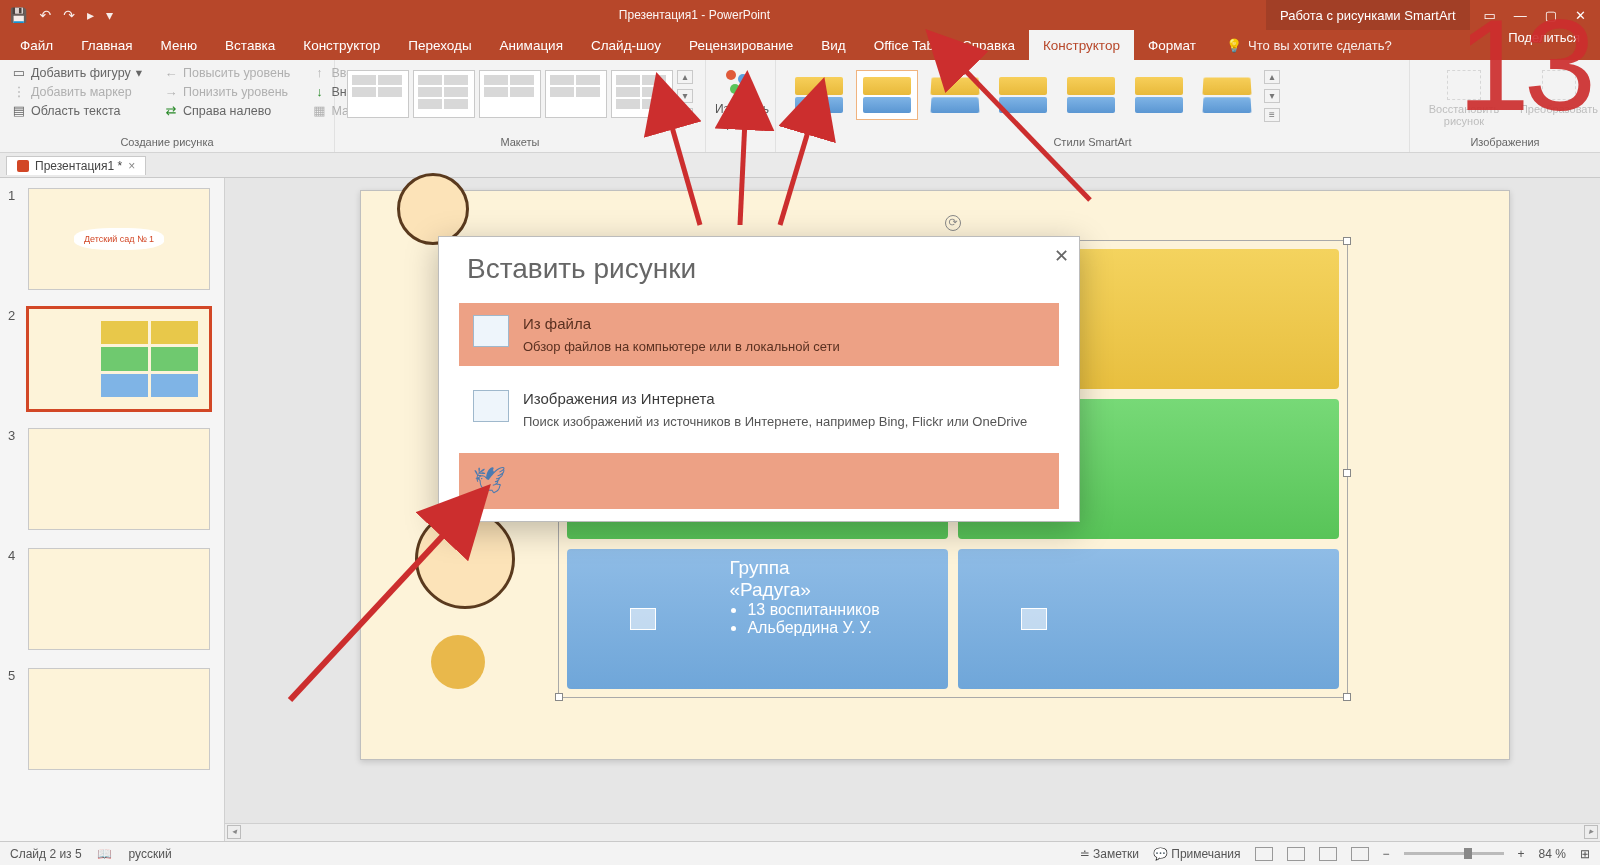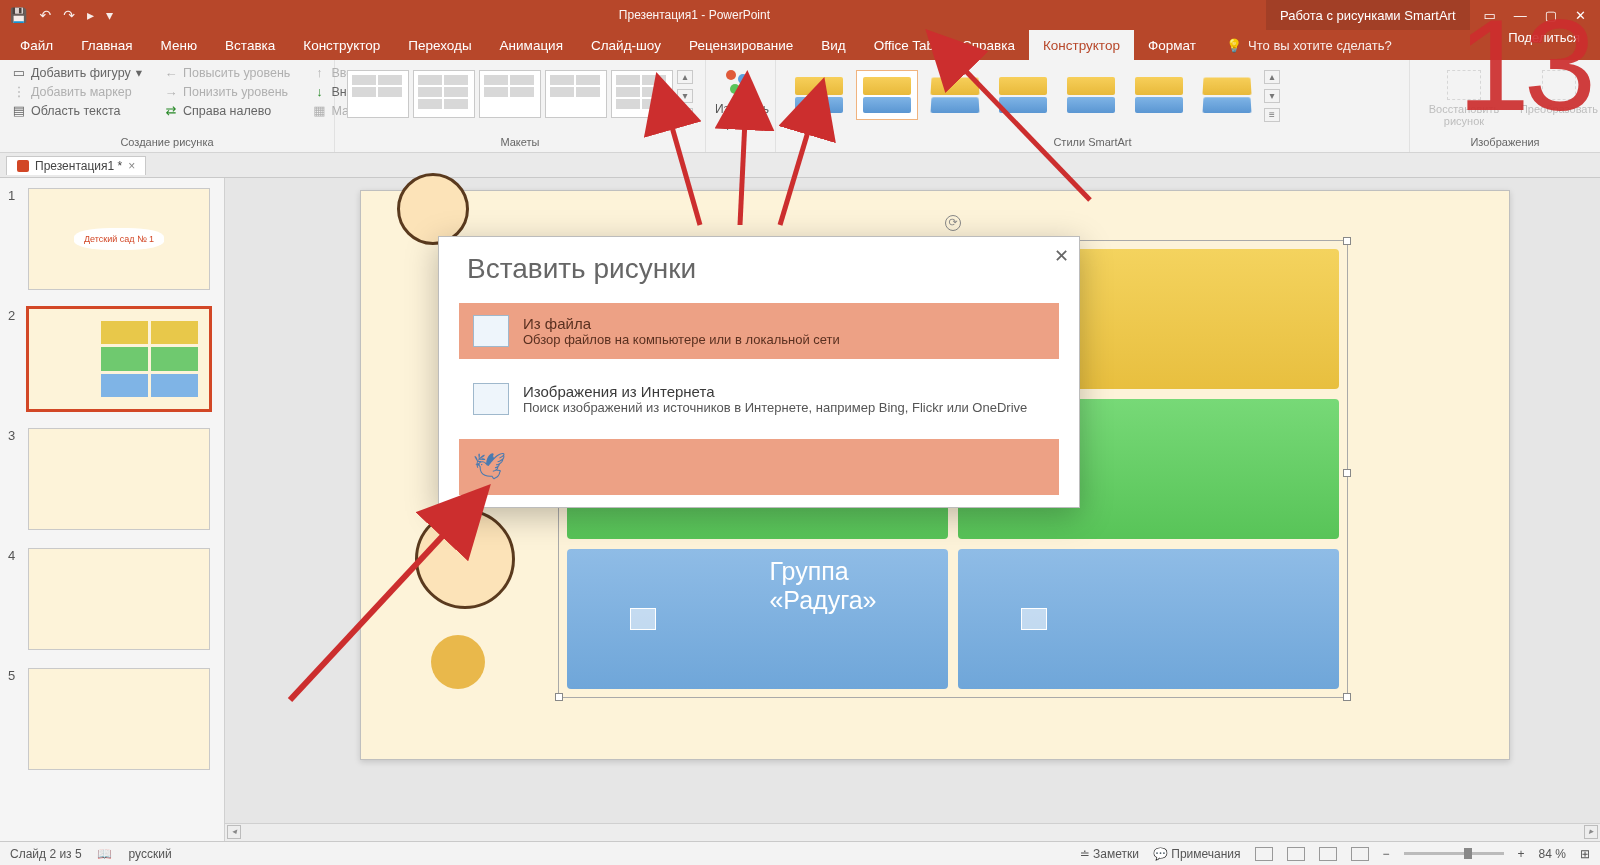--- a/index.html
+++ b/index.html
@@ -103,7 +103,7 @@
 .dialog .opt.hl { background: #eda185; }
 .dialog .opt .oico { width: 36px; height: 32px; flex-shrink: 0; border: 1px solid #9fb8cc; background: #eef5fb; position: relative; }
 .dialog .opt .ot { font-size: 15px; color: #3a3a3a; }
-.dialog .opt .od { font-size: 13px; color: #555; margin-top: 0; }
+.dialog .opt .od { font-size: 13px; color: #555; margin-top: 7px; }
 .dialog .opt.hl .ot, .dialog .opt.hl .od { color: #5a3020; }
 
 

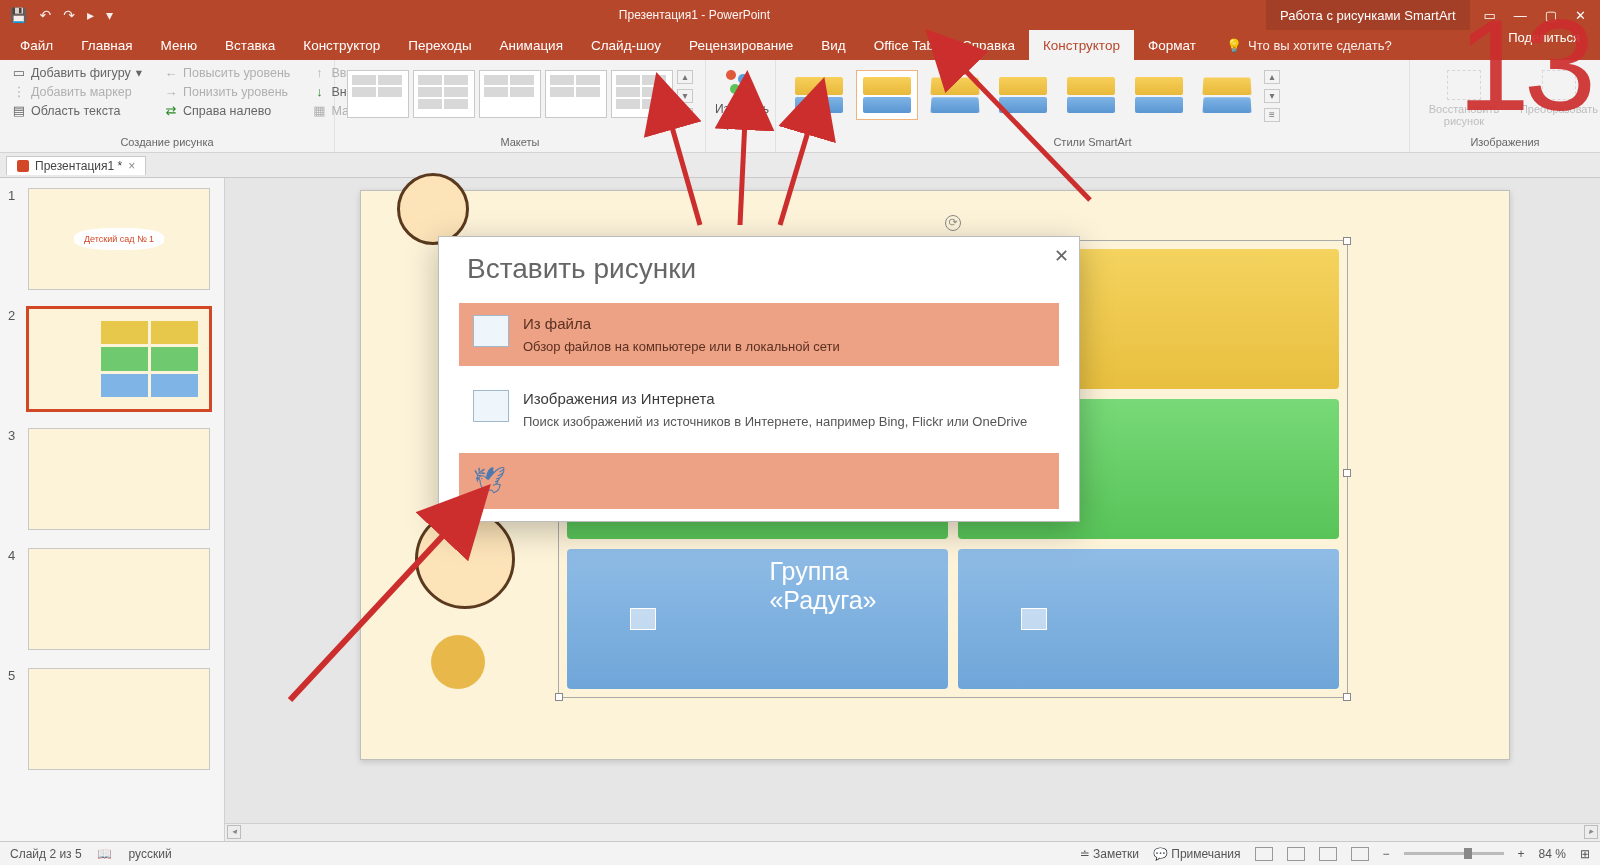--- a/index.html
+++ b/index.html
@@ -92,7 +92,7 @@
 .sa-cell .pic { width: 40%; display: flex; align-items: center; justify-content: center; }
 .sa-cell .pic span { width: 26px; height: 22px; background: #fff8; border: 1px solid #fff; position: relative; }
 .sa-cell .txt { flex: 1; padding: 8px 10px; color: #fff; font-size: 17px; }
-.sa-cell .txt b { display: block; font-weight: 400; font-size: 25px; margin-left: 40px; }
+.sa-cell .txt b { display: block; font-weight: 400; font-size: 19px; }
 .sa-cell .txt ul { list-style: disc; margin-left: 18px; font-size: 16px; }
 
 

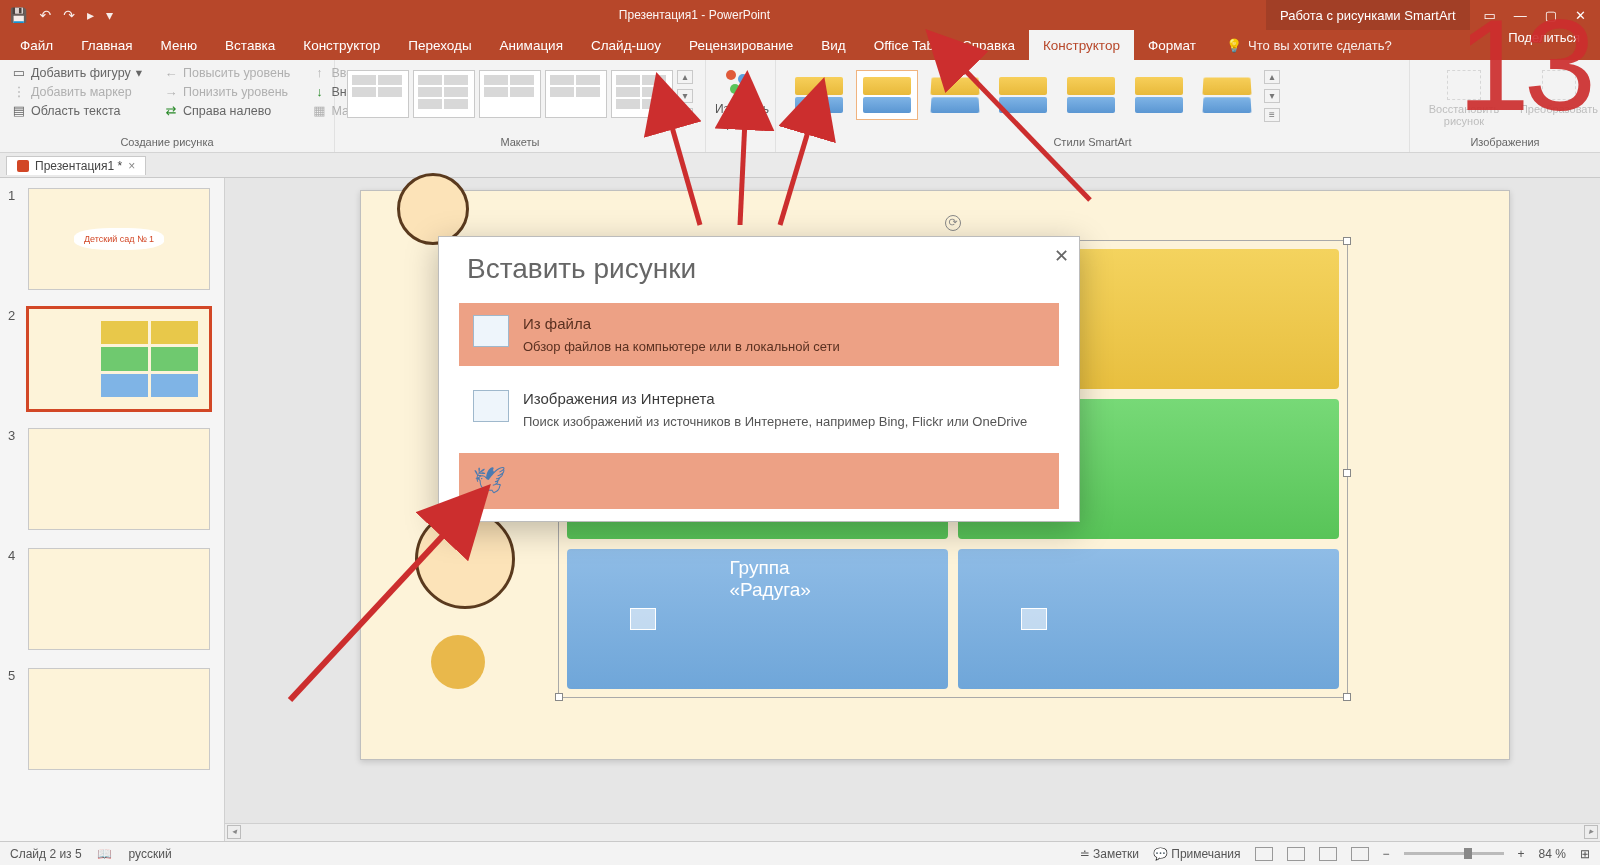--- a/index.html
+++ b/index.html
@@ -420,6 +420,10 @@
       <div class="txt">
         <b>Группа</b>
         <b>«Радуга»</b>
+        <ul>
+            <li>13 воспитанников</li>
+            <li>Альбердина У. У.</li>
+          </ul>
       </div>
     </div>
     <div class="sa-cell b">

